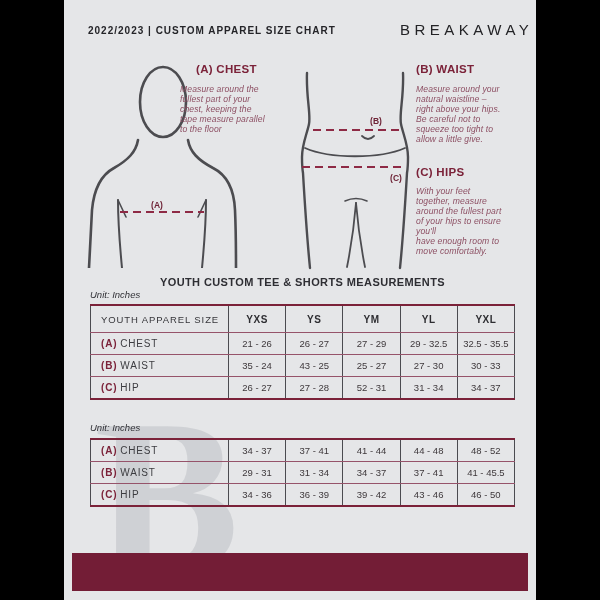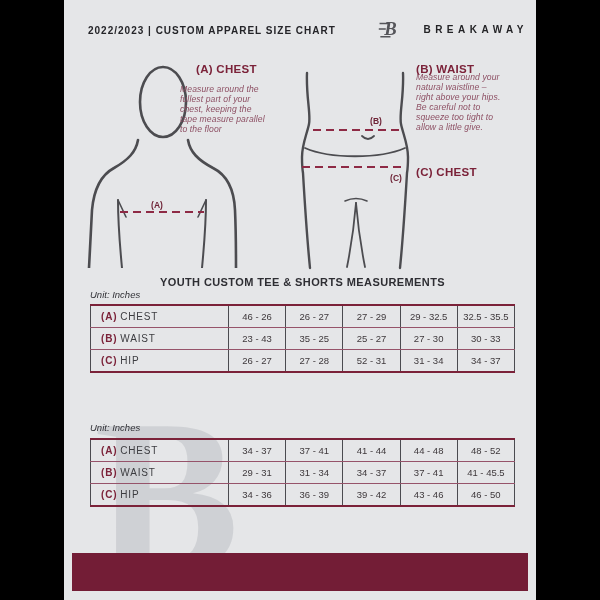--- a/index.html
+++ b/index.html
@@ -12,7 +12,7 @@
              letter-spacing:1px;color:#242428;white-space:nowrap;}
   .logo-wrap{position:absolute;left:314px;top:14px;width:150px;height:30px;display:flex;align-items:center;}
   .logo-b{width:30px;height:28px;}
-  .brand{font-size:10px;font-weight:bold;letter-spacing:4.5px;color:#232326;margin-left:22px;white-space:nowrap;}
+  .brand{font-size:15px;font-weight:normal;letter-spacing:4.5px;color:#232326;margin-left:22px;white-space:nowrap;}
 
   
   .fig{position:absolute;}

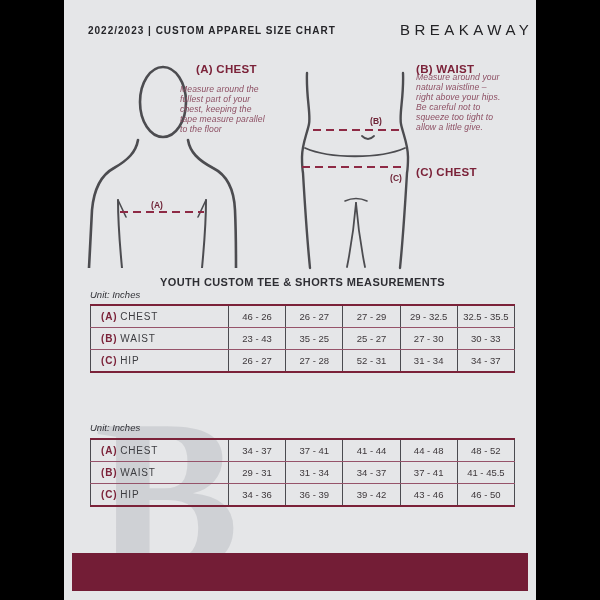--- a/index.html
+++ b/index.html
@@ -93,7 +93,7 @@
 to the floor</div>
 
   <div class="g-head" style="left:352px;top:63px">(B) WAIST</div>
-  <div class="g-desc" style="left:352px;top:72px;width:115px">Measure around your
+  <div class="g-desc" style="left:352px;top:84px;width:115px">Measure around your
 natural waistline –
 right above your hips.
 Be careful not to

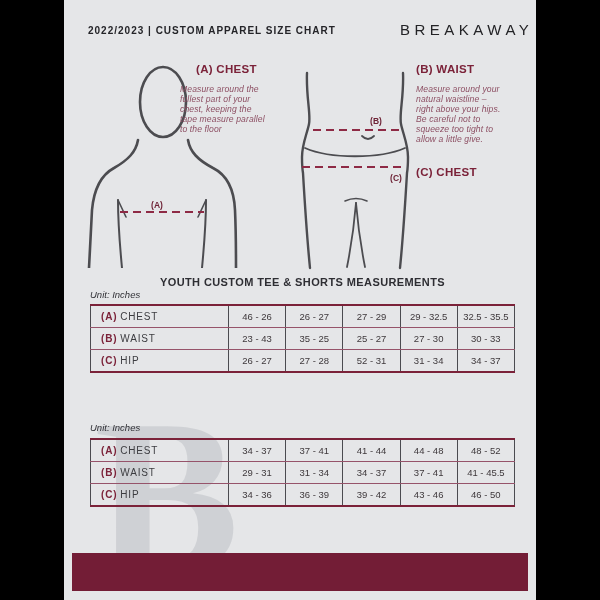--- a/index.html
+++ b/index.html
@@ -100,7 +100,7 @@
 squeeze too tight to
 allow a little give.</div>
 
-  <div class="g-head" style="left:352px;top:166px">(C) CHEST</div>
+  <div class="g-head" style="left:352px;top:166px">(C) HIPS</div>
 
   <div class="watermark">B</div>
 

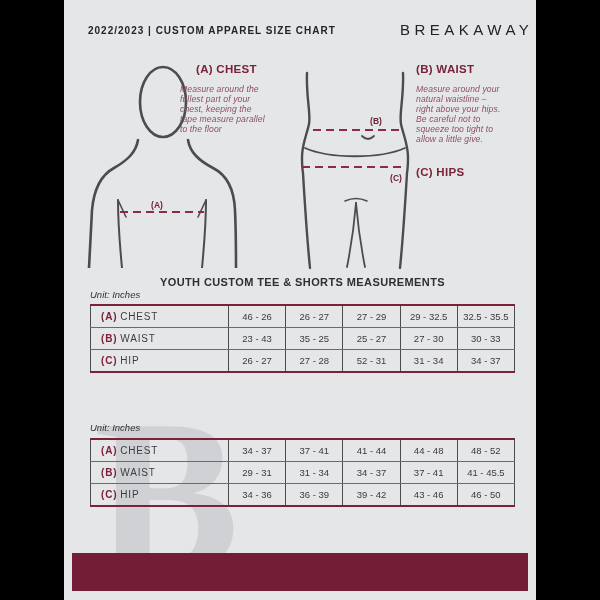--- a/index.html
+++ b/index.html
@@ -101,6 +101,13 @@
 allow a little give.</div>
 
   <div class="g-head" style="left:352px;top:166px">(C) HIPS</div>
+  <div class="g-desc" style="left:352px;top:186px;width:115px">With your feet
+together, measure
+around the fullest part
+of your hips to ensure
+you'll
+have enough room to
+move comfortably.</div>
 
   <div class="watermark">B</div>
 

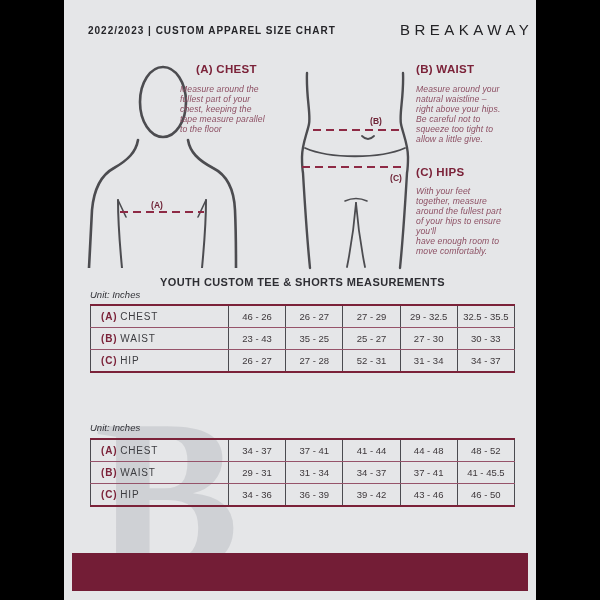--- a/index.html
+++ b/index.html
@@ -123,6 +123,14 @@
         <col>
       </colgroup>
     <tbody>
+        <tr class="hdr">
+      <th class="lbl">YOUTH APPAREL SIZE</th>
+      <th>YXS</th>
+      <th>YS</th>
+      <th>YM</th>
+      <th>YL</th>
+      <th>YXL</th>
+    </tr>
     <tr>
       <td class="rowlbl"><span class="key">(A)</span><span>CHEST</span></td>
       <td>46 - 26</td>

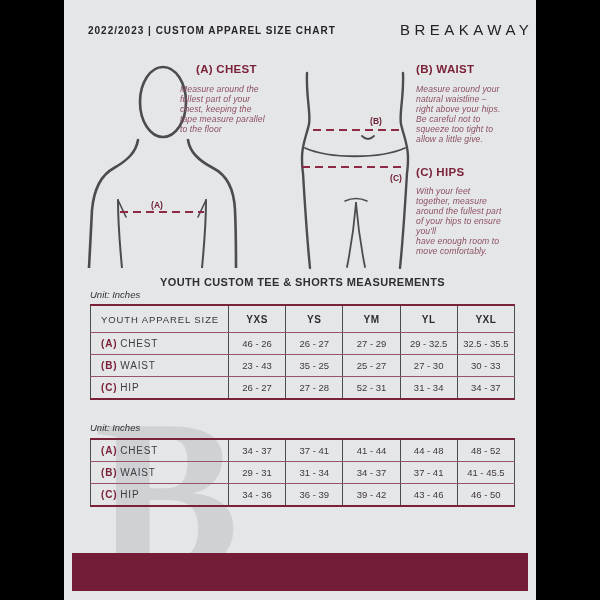--- a/index.html
+++ b/index.html
@@ -133,7 +133,7 @@
     </tr>
     <tr>
       <td class="rowlbl"><span class="key">(A)</span><span>CHEST</span></td>
-      <td>46 - 26</td>
+      <td>21 - 26</td>
       <td>26 - 27</td>
       <td>27 - 29</td>
       <td>29 - 32.5</td>

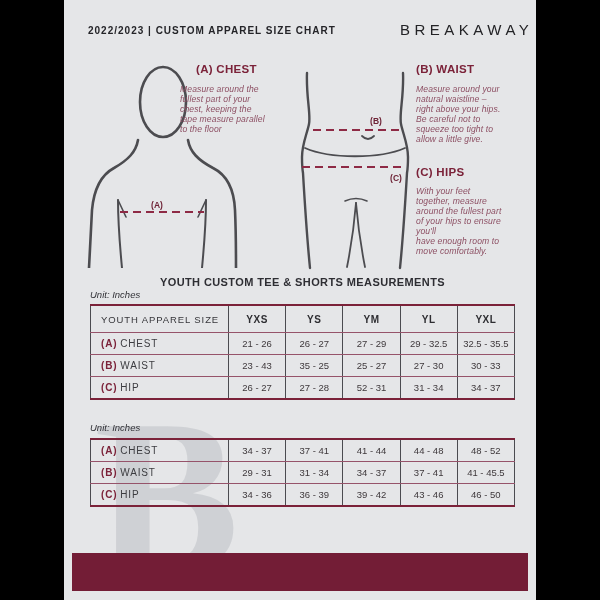--- a/index.html
+++ b/index.html
@@ -141,7 +141,7 @@
     </tr>
     <tr>
       <td class="rowlbl"><span class="key">(B)</span><span>WAIST</span></td>
-      <td>23 - 43</td>
+      <td>35 - 24</td>
       <td>35 - 25</td>
       <td>25 - 27</td>
       <td>27 - 30</td>

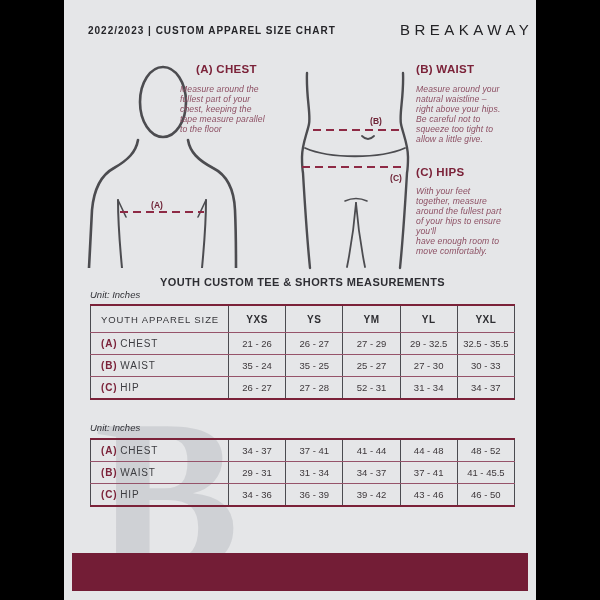--- a/index.html
+++ b/index.html
@@ -142,7 +142,7 @@
     <tr>
       <td class="rowlbl"><span class="key">(B)</span><span>WAIST</span></td>
       <td>35 - 24</td>
-      <td>35 - 25</td>
+      <td>43 - 25</td>
       <td>25 - 27</td>
       <td>27 - 30</td>
       <td>30 - 33</td>

